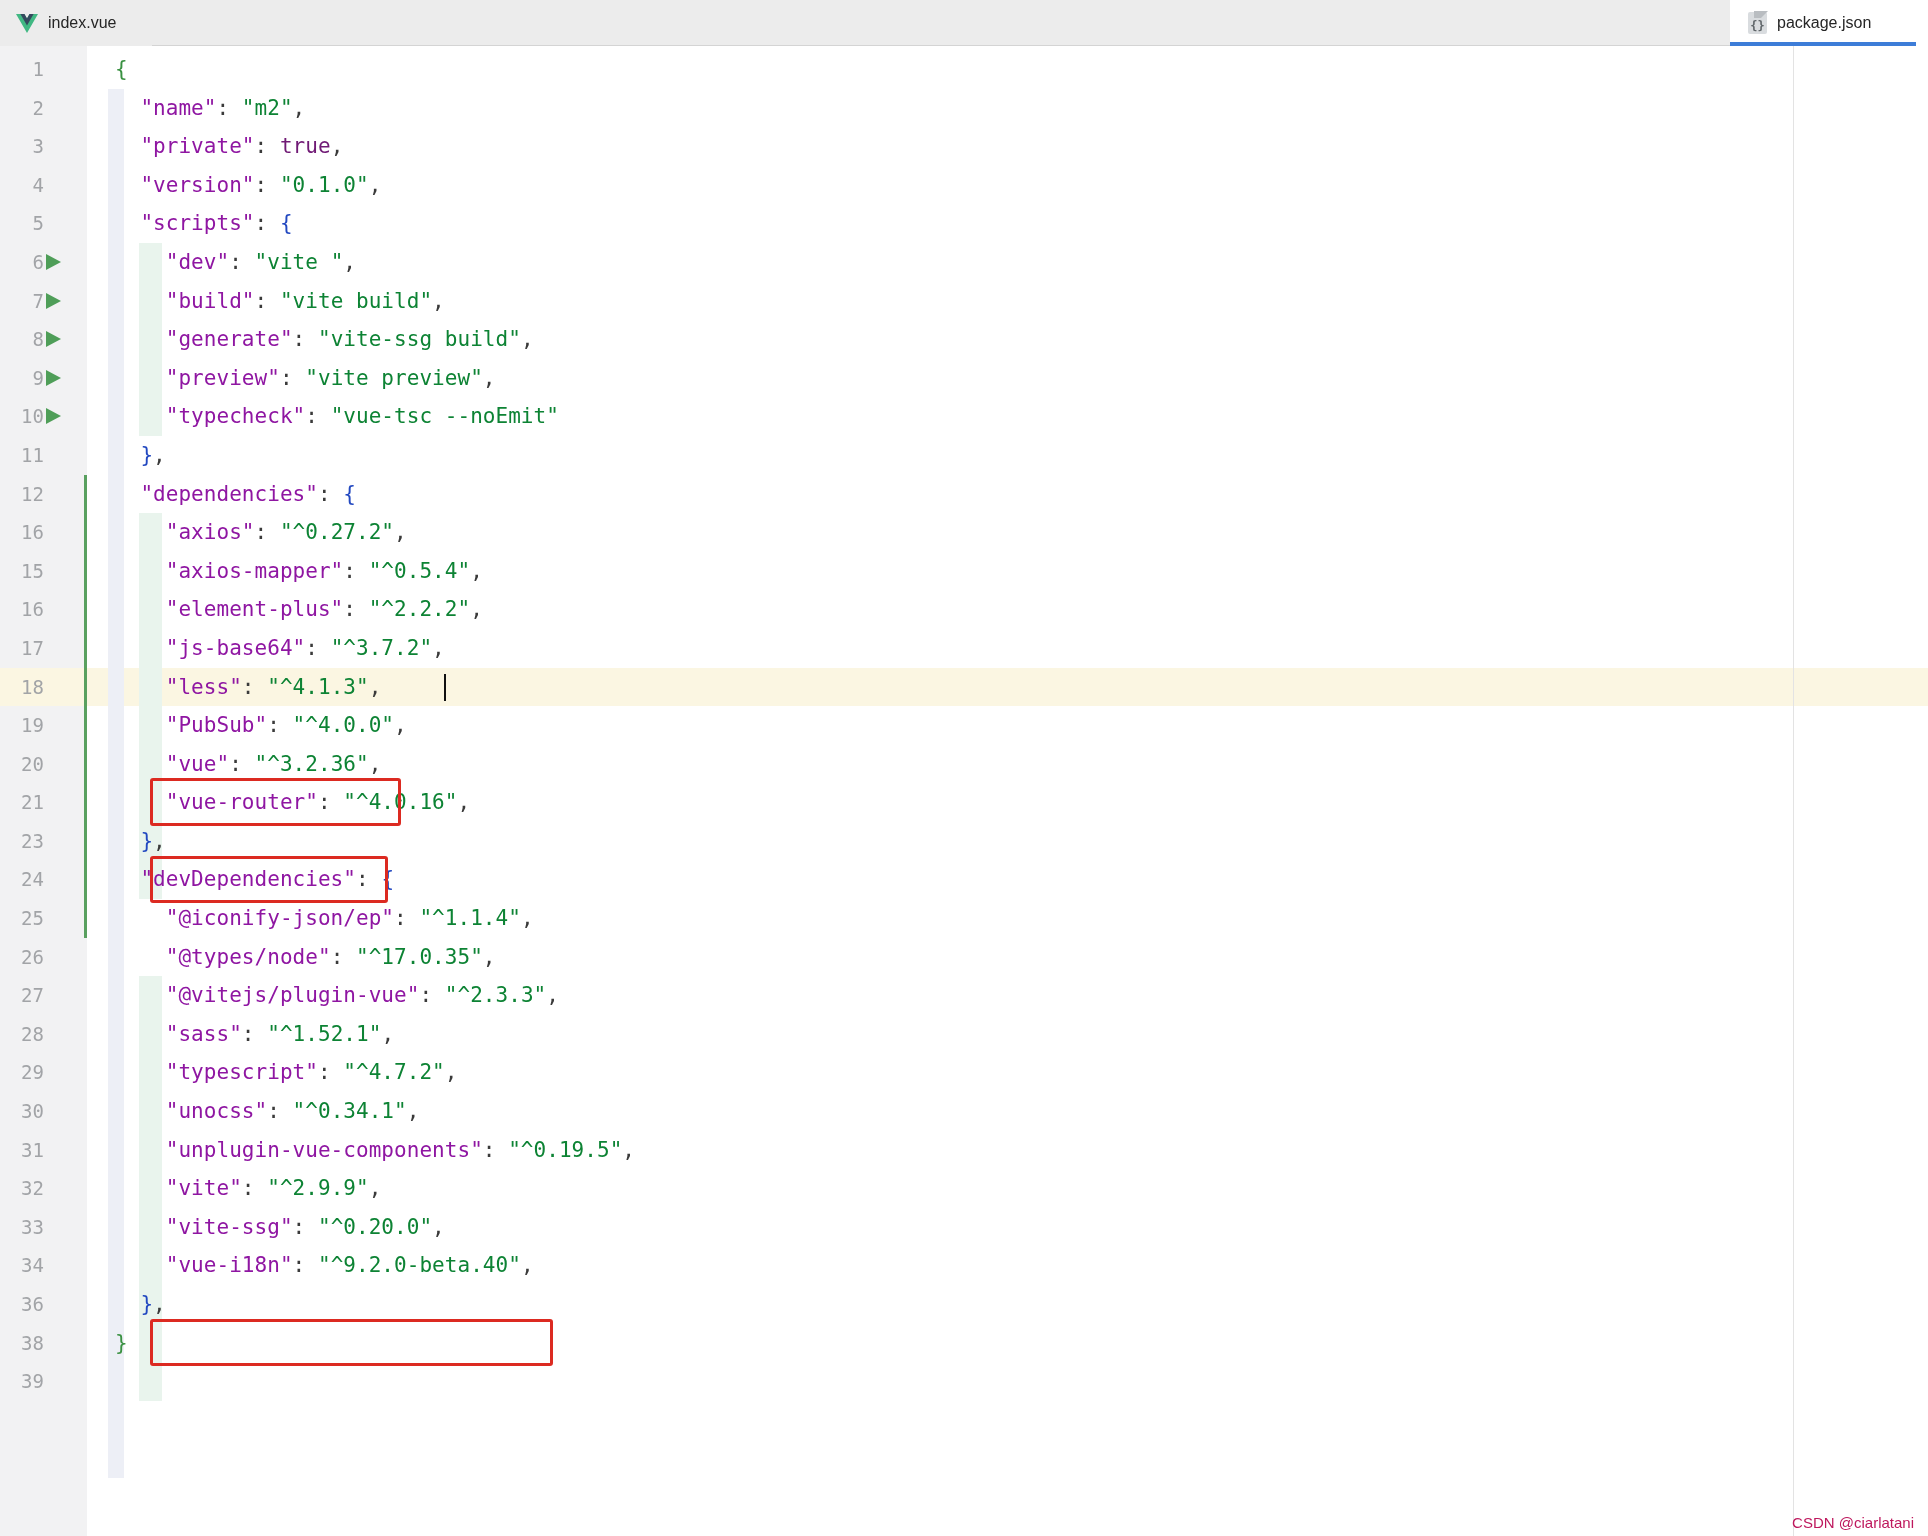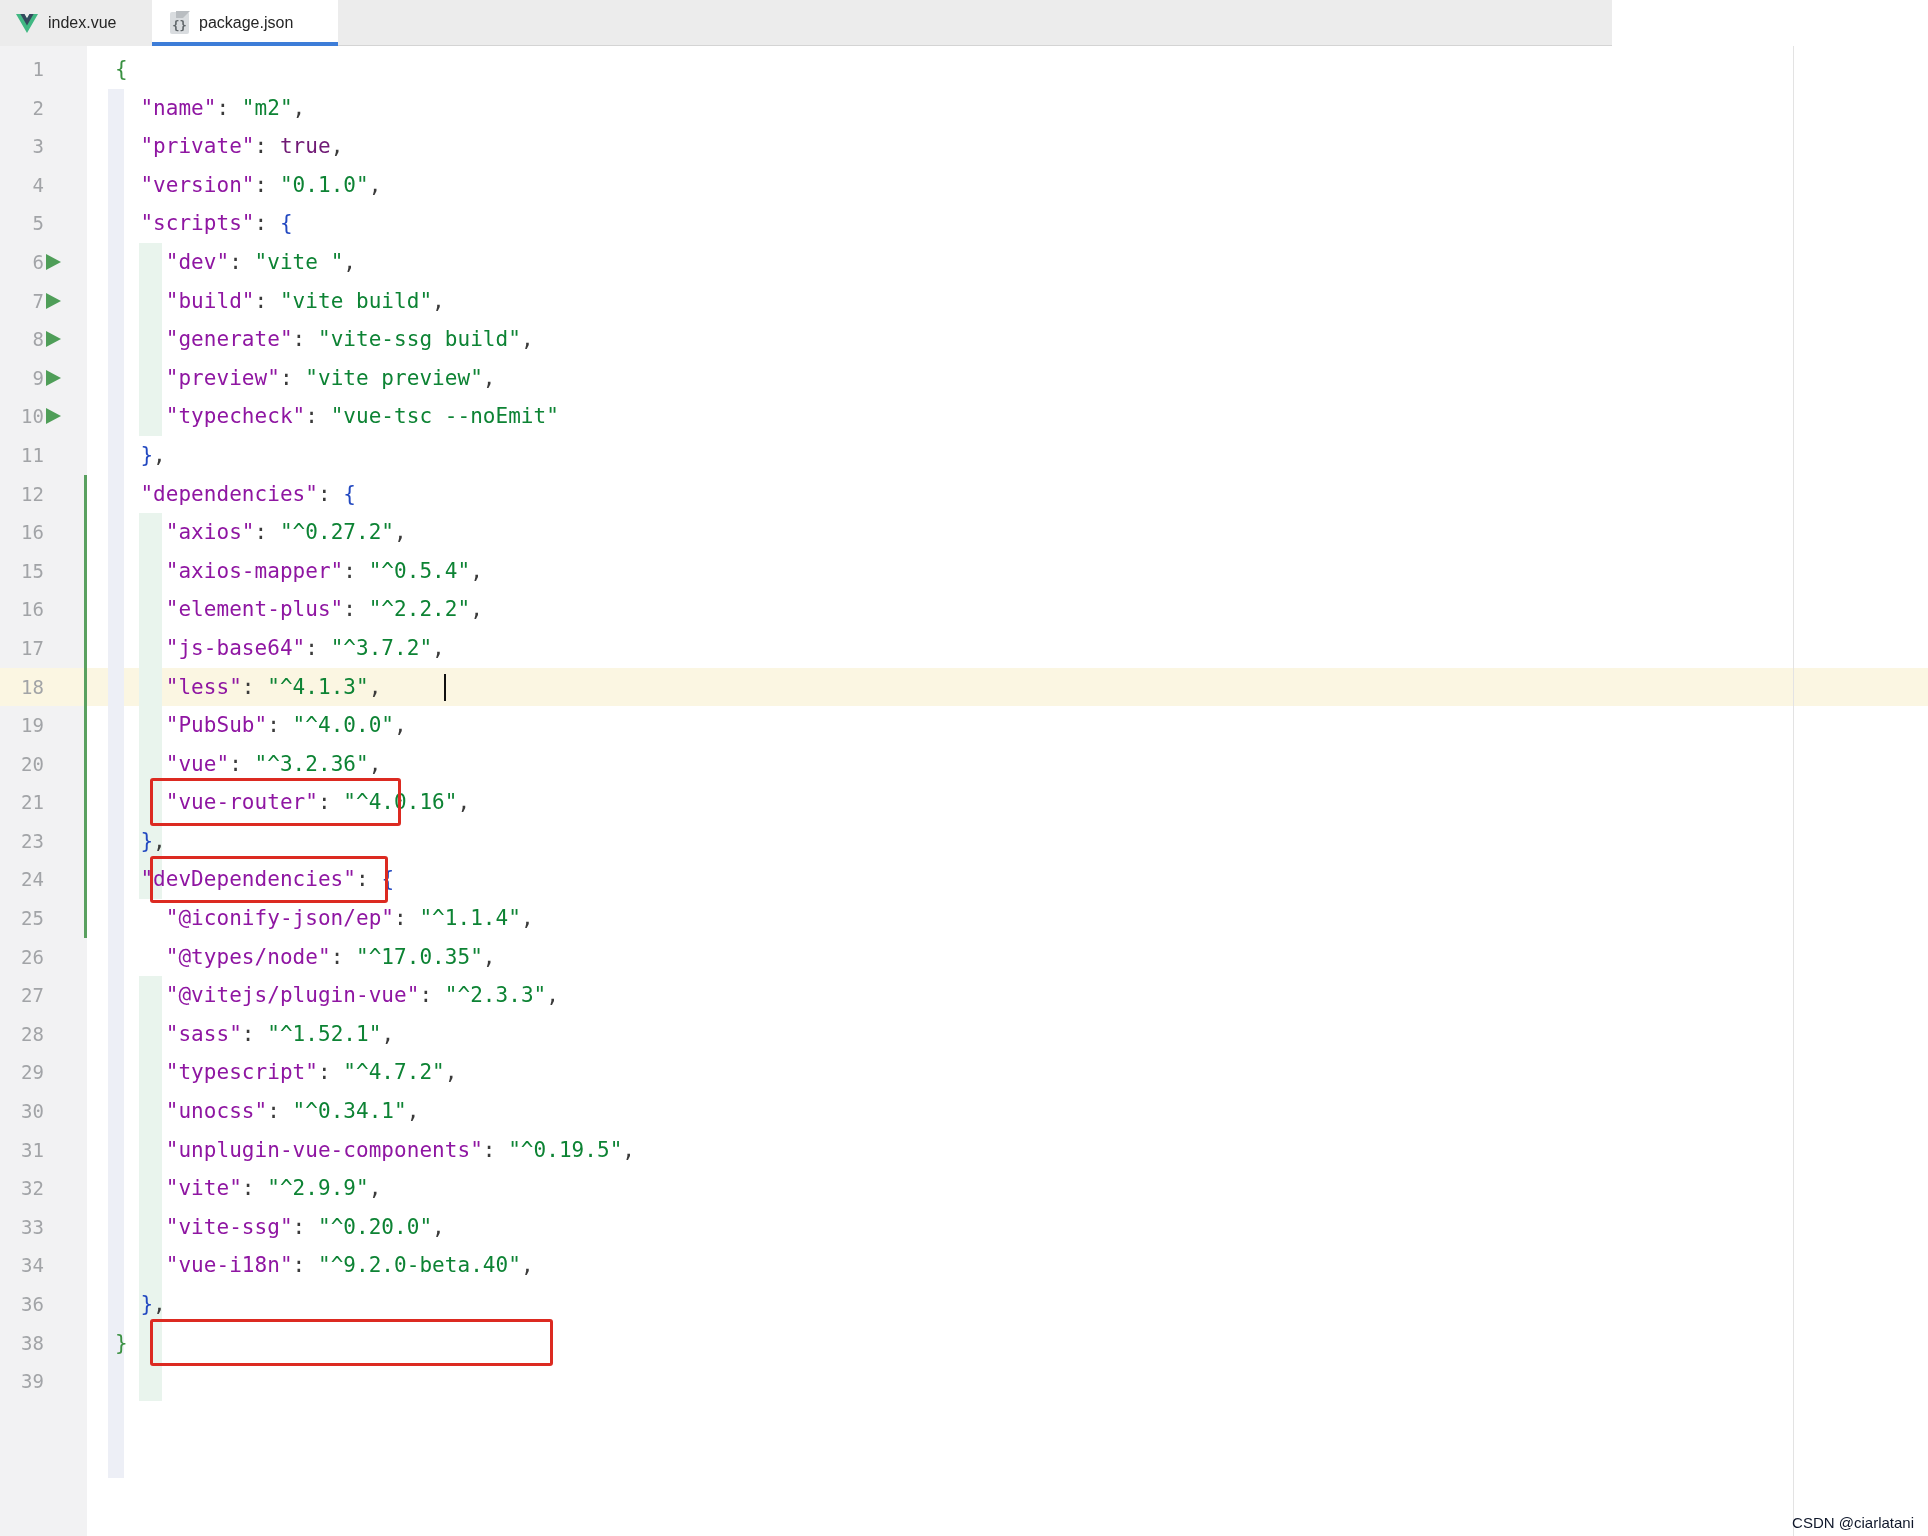--- a/index.html
+++ b/index.html
@@ -8,8 +8,8 @@
   #app { position:relative; width:1928px; height:1536px; background:#fff; }
 
   
-  .tabbar { position:absolute; left:0; top:0; width:1612px; height:46px;
-            background:#ececec; border-bottom:1px solid #d4d4d4; display:flex; z-index:30; }
+  .tabbar { position:absolute; left:0; top:0; width:1916px; height:46px;
+            background:#ececec; border-bottom:1px solid #d4d4d4; display:flex; z-index:30;justify-content:space-between; }
   .tab { height:46px; display:flex; align-items:center; position:relative;
          font-size:16px; color:#262626; cursor:default; }
   .tab.inactive { width:152px; padding-left:16px; background:#ececec; }

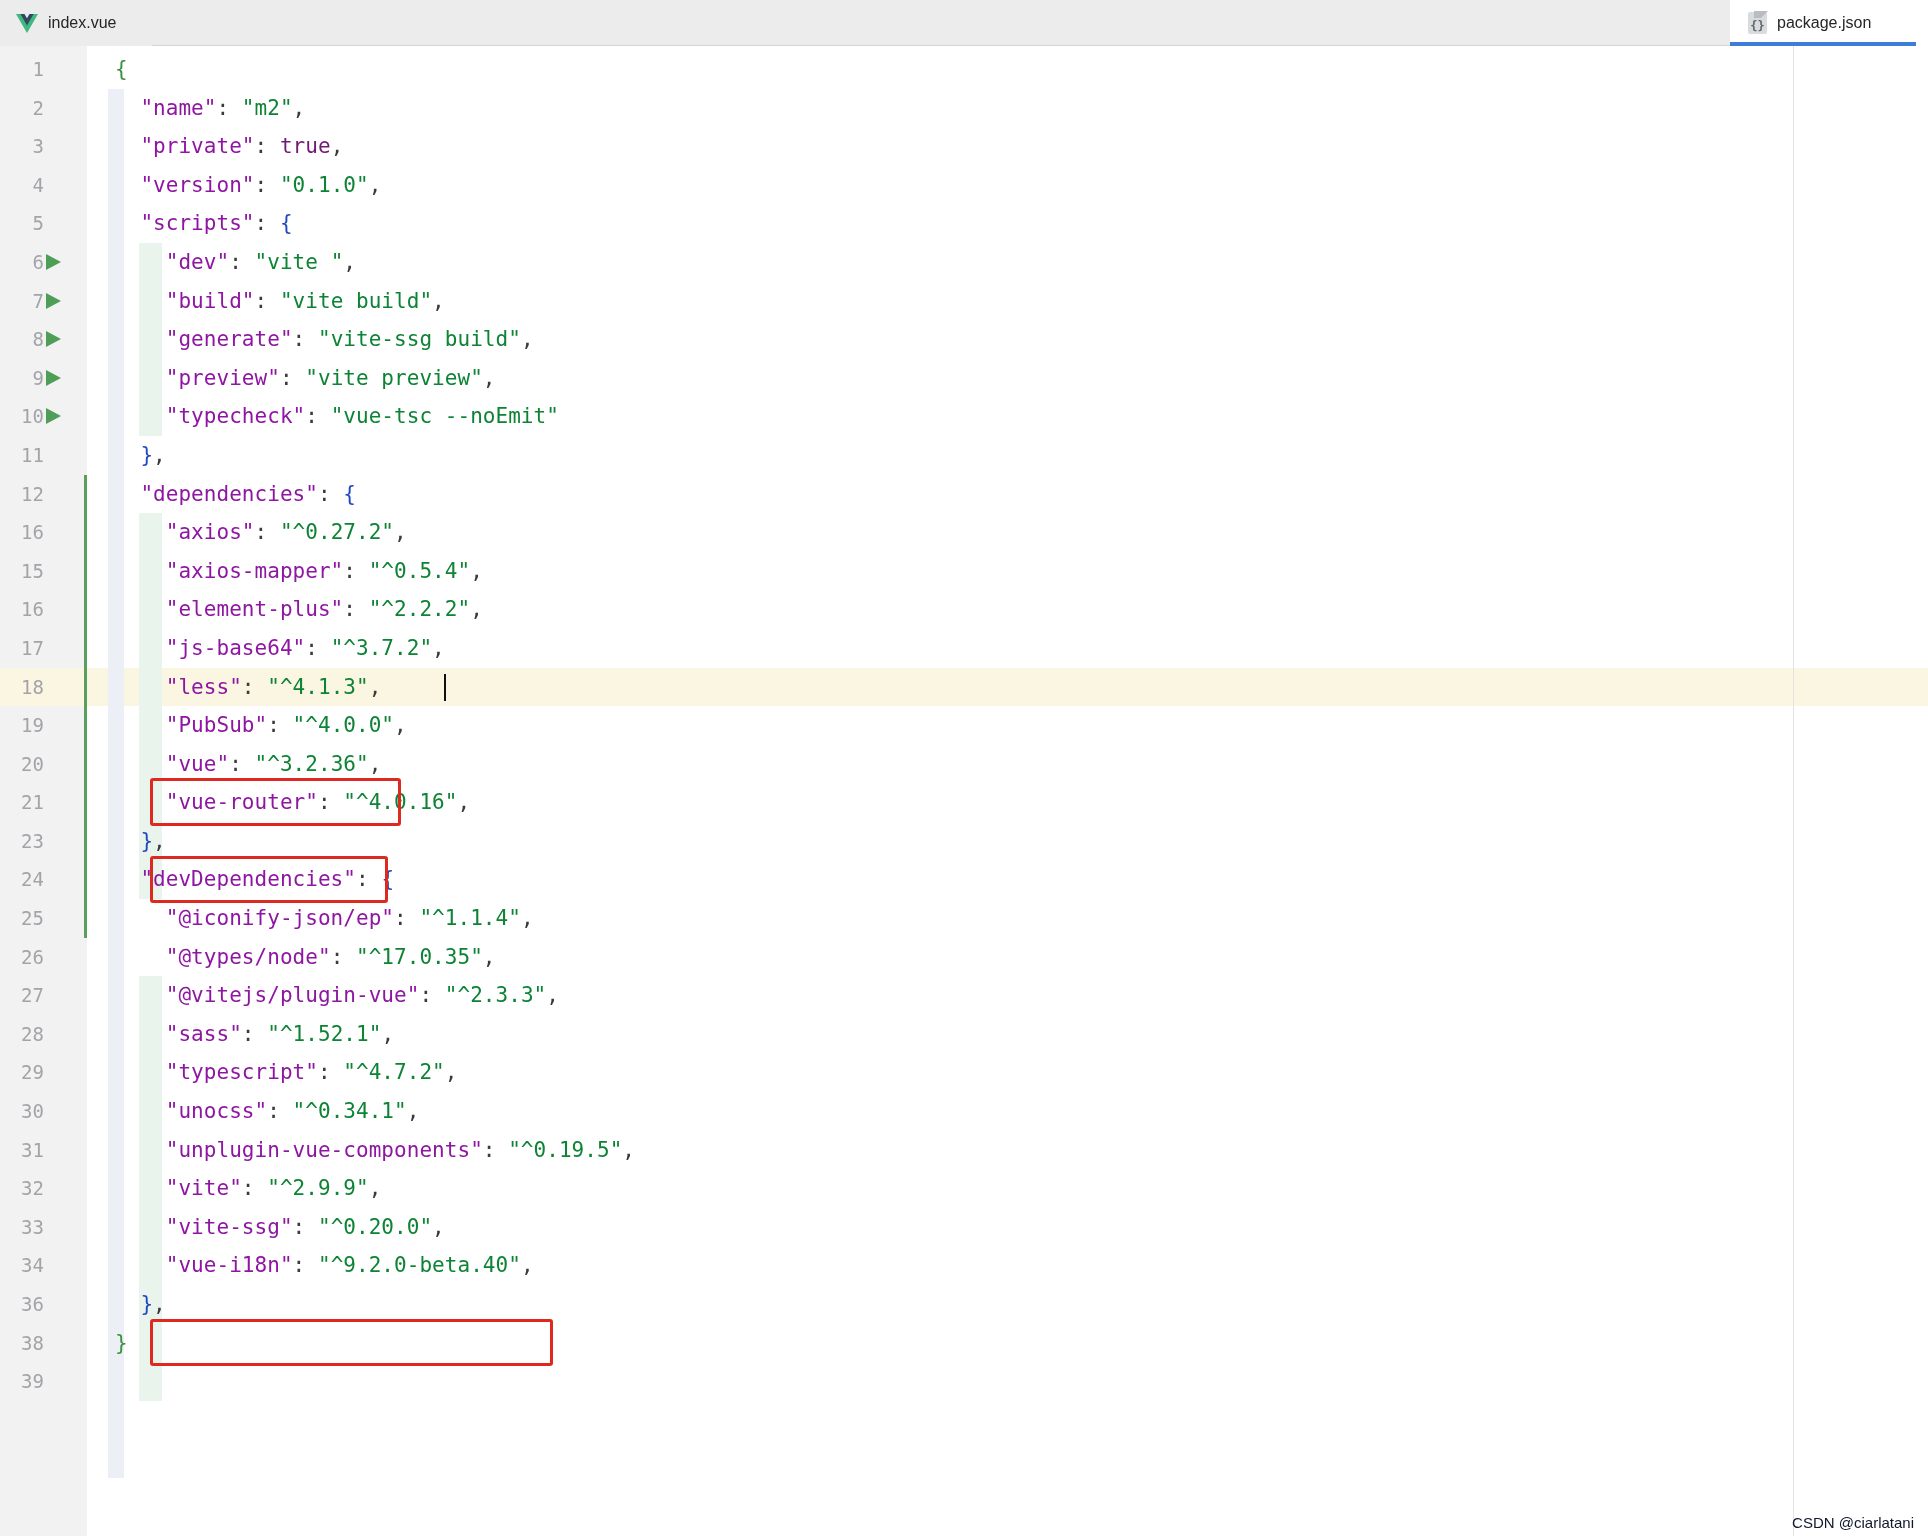--- a/index.html
+++ b/index.html
@@ -55,7 +55,7 @@
   
   .redbox { position:absolute; border:3px solid #dc2a21; border-radius:3px; z-index:8; }
   .caret { position:absolute; width:2px; height:27px; background:#111; z-index:9; }
-  .watermark { position:absolute; right:14px; bottom:5px; font-size:15px; color:#0f172a; z-index:10; }
+  .watermark { position:absolute; right:14px; bottom:5px; font-size:15px; color:#be185d; z-index:10; }
 </style>
 </head>
 <body>

